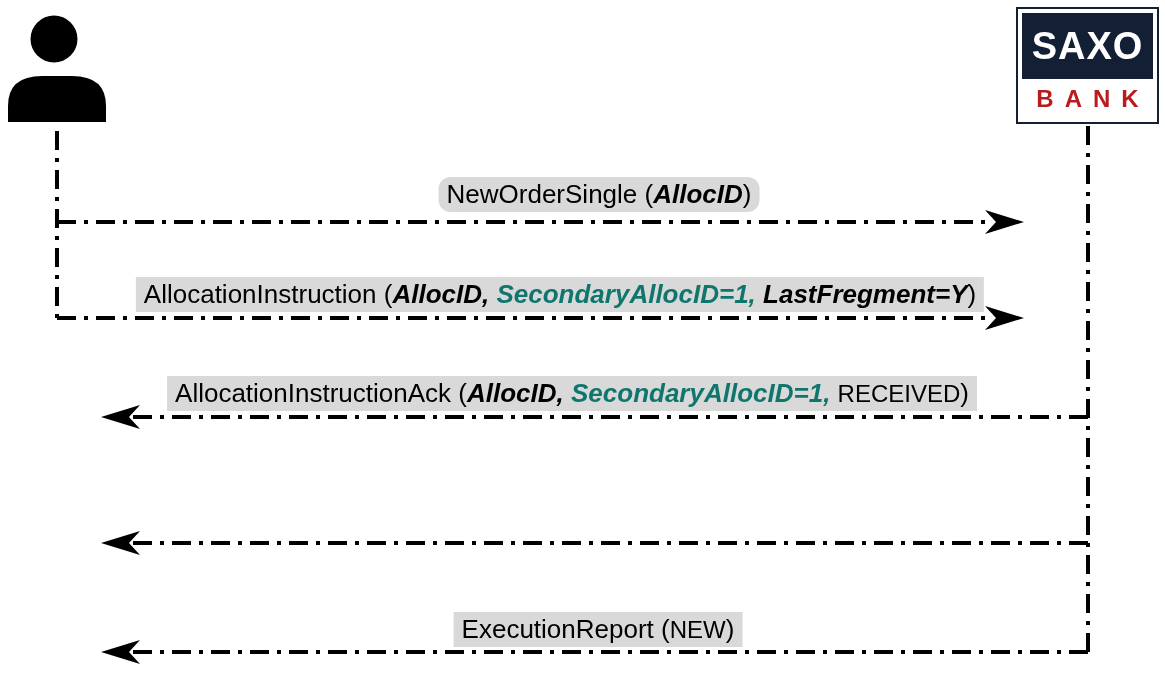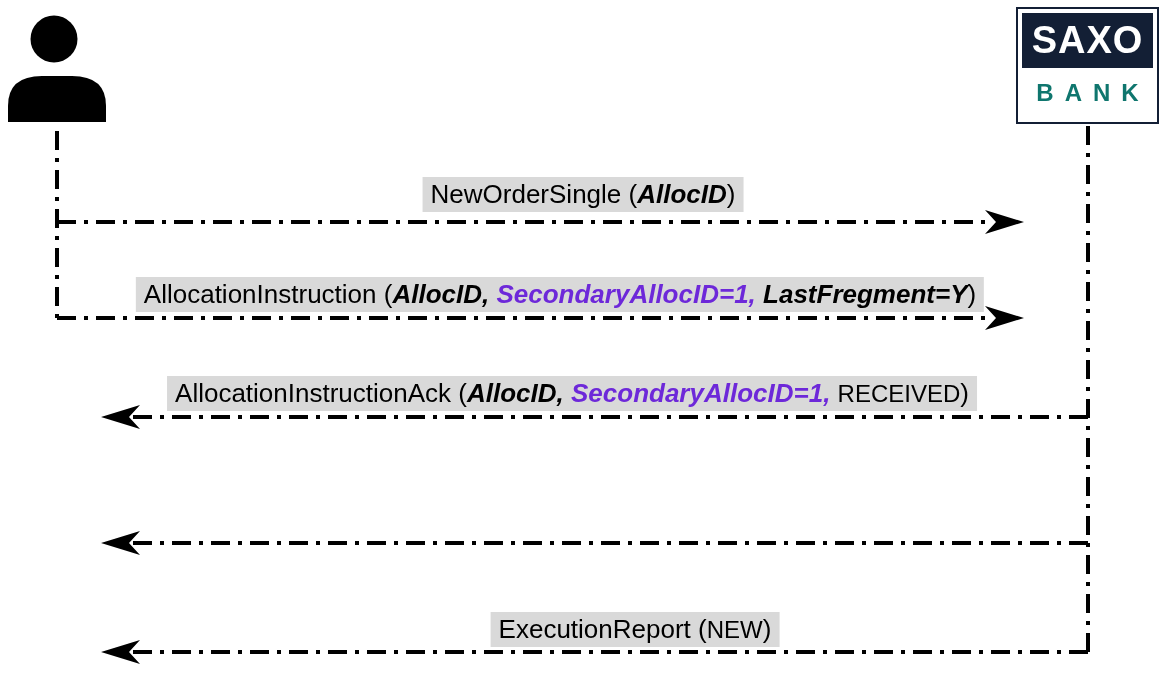--- a/index.html
+++ b/index.html
@@ -36,7 +36,7 @@
     box-sizing:border-box;border:2px solid #131F35;background:#ffffff;
     padding:4px;display:flex;flex-direction:column;
   }
-  .saxo-top{background:#131F35;height:55px;display:flex;align-items:center;justify-content:center;}
+  .saxo-top{background:#131F35;height:66px;display:flex;align-items:center;justify-content:center;}
   .saxo-top span{color:#ffffff;font-weight:bold;font-size:38px;letter-spacing:1px;}
   .saxo-bottom{flex:1;display:flex;align-items:center;justify-content:center;}
   .saxo-bottom span{color:#0f766e;font-weight:bold;font-size:24px;letter-spacing:11px;margin-right:-11px;}

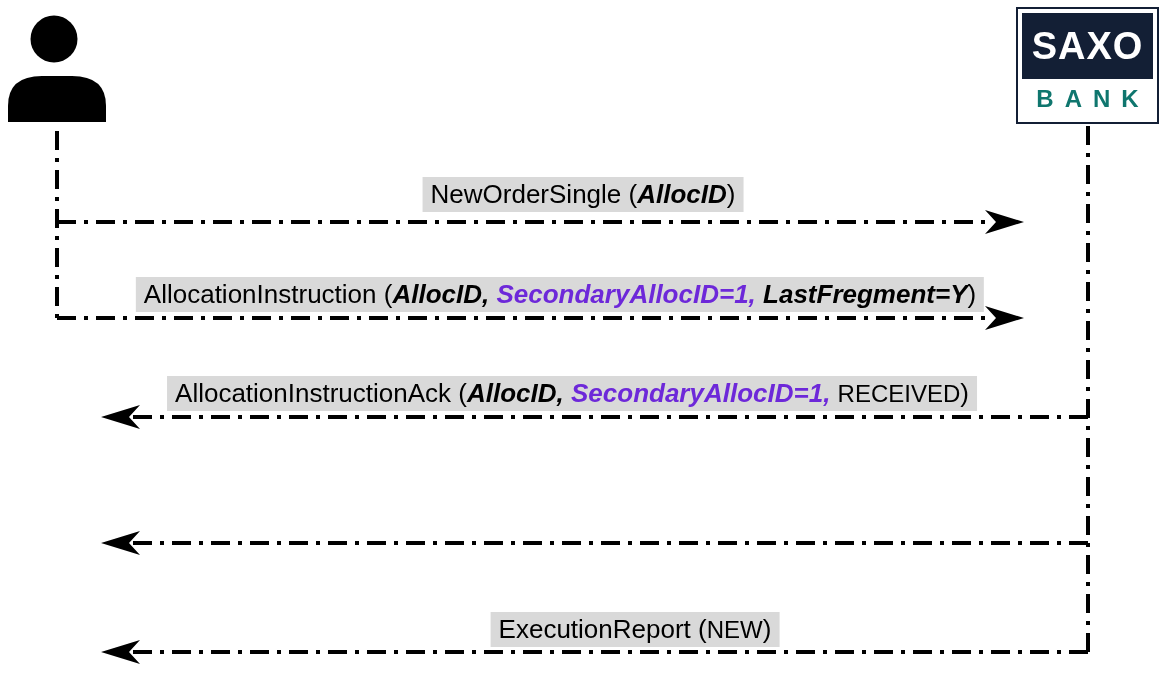--- a/index.html
+++ b/index.html
@@ -39,7 +39,7 @@
   .saxo-top{background:#131F35;height:66px;display:flex;align-items:center;justify-content:center;}
   .saxo-top span{color:#ffffff;font-weight:bold;font-size:38px;letter-spacing:1px;}
   .saxo-bottom{flex:1;display:flex;align-items:center;justify-content:center;}
-  .saxo-bottom span{color:#0f766e;font-weight:bold;font-size:24px;letter-spacing:11px;margin-right:-11px;}
+  .saxo-bottom span{color:#b91c1c;font-weight:bold;font-size:24px;letter-spacing:11px;margin-right:-11px;}
 </style>
 </head>
 <body>

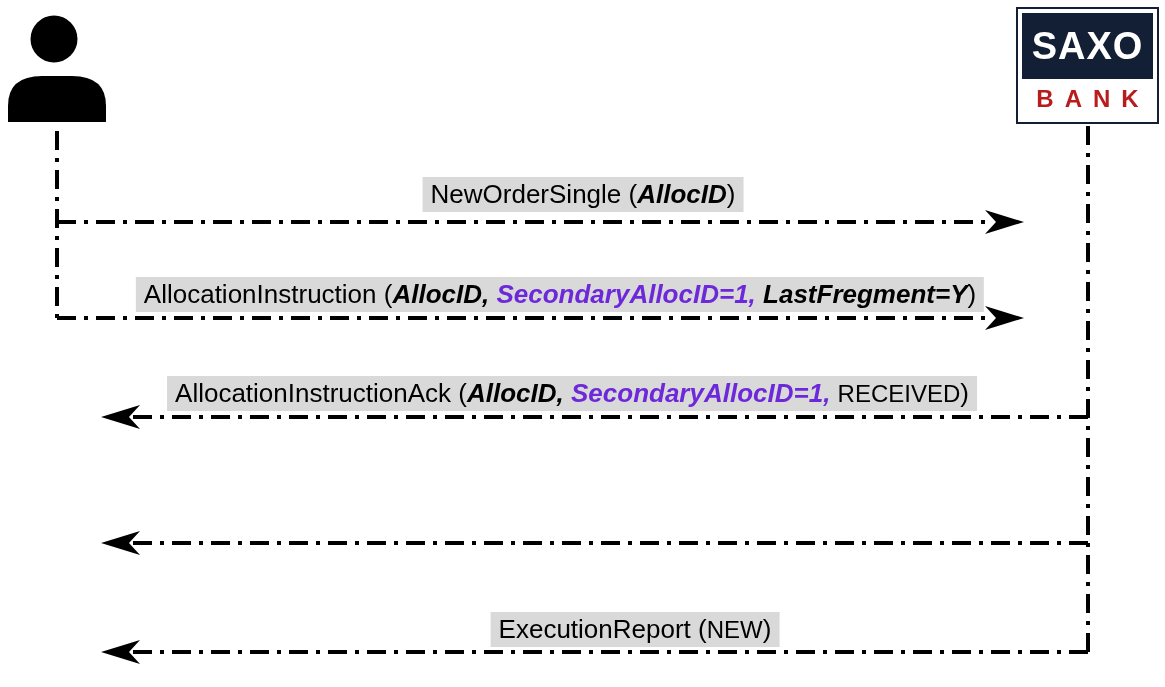--- a/index.html
+++ b/index.html
@@ -91,7 +91,7 @@
     </div>
   </div>
 
-  <div class="msg-label" style="left:583px;top:177px;">
+  <div class="msg-label" style="left:599px;top:177px;border-radius:12px;">
     <span>NewOrderSingle</span><span> (</span><span class="bi">AllocID</span><span>)</span>
   </div>
 

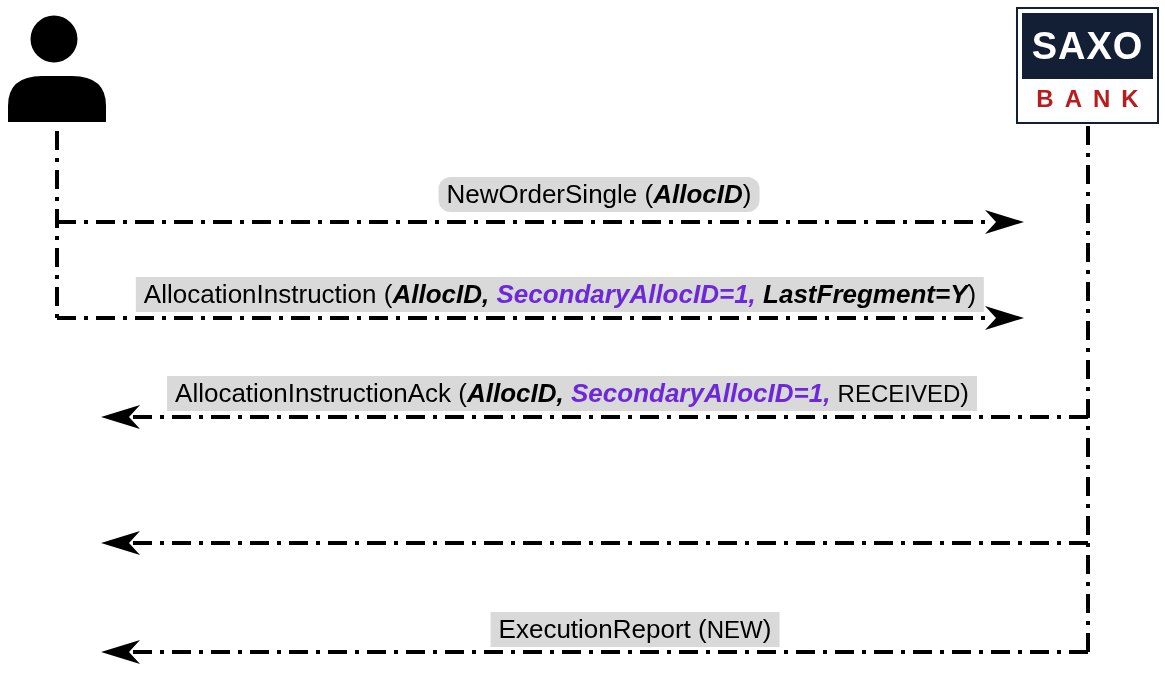--- a/index.html
+++ b/index.html
@@ -29,7 +29,7 @@
     white-space:nowrap;
   }
   .bi{font-weight:bold;font-style:italic;}
-  .purple{color:#6d28d9;font-weight:bold;font-style:italic;}
+  .purple{color:#0f766e;font-weight:bold;font-style:italic;}
   .sc{font-size:24px;}
   .saxo-logo{
     position:absolute;left:1016px;top:7px;width:143px;height:117px;

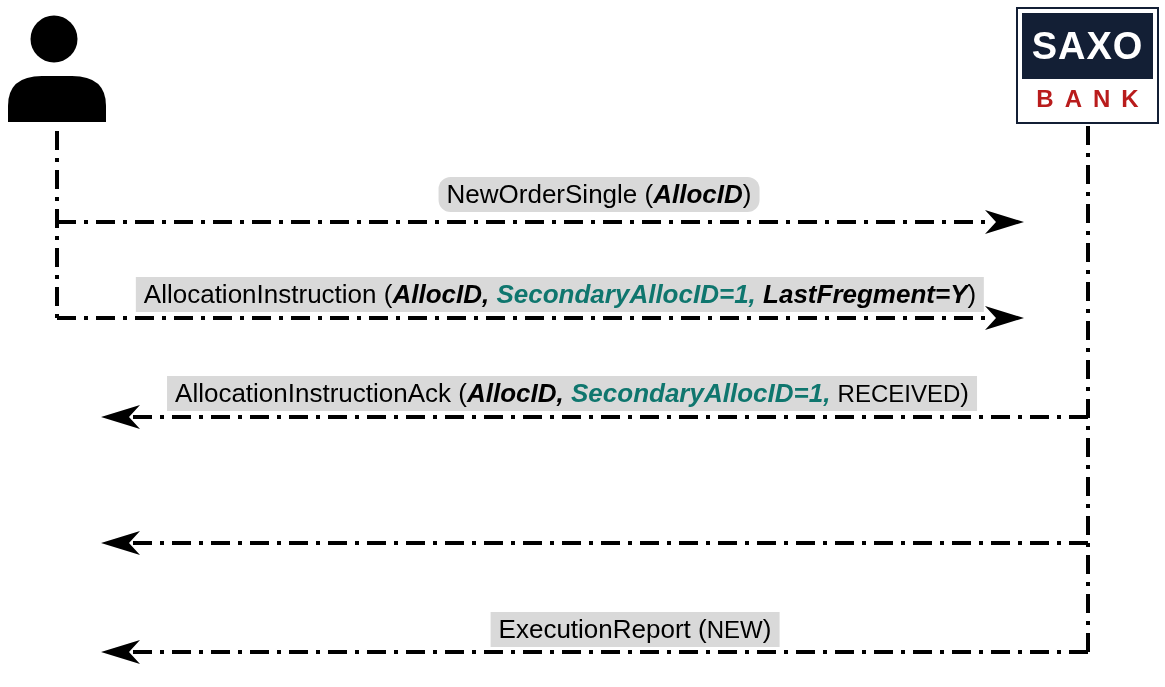--- a/index.html
+++ b/index.html
@@ -104,7 +104,7 @@
   </div>
 
 
-  <div class="msg-label" style="left:598px;top:612px;margin-left:37px;">
+  <div class="msg-label" style="left:598px;top:612px;">
     <span>ExecutionReport</span><span> (</span><span class="sc">NEW</span><span>)</span>
   </div>
 

